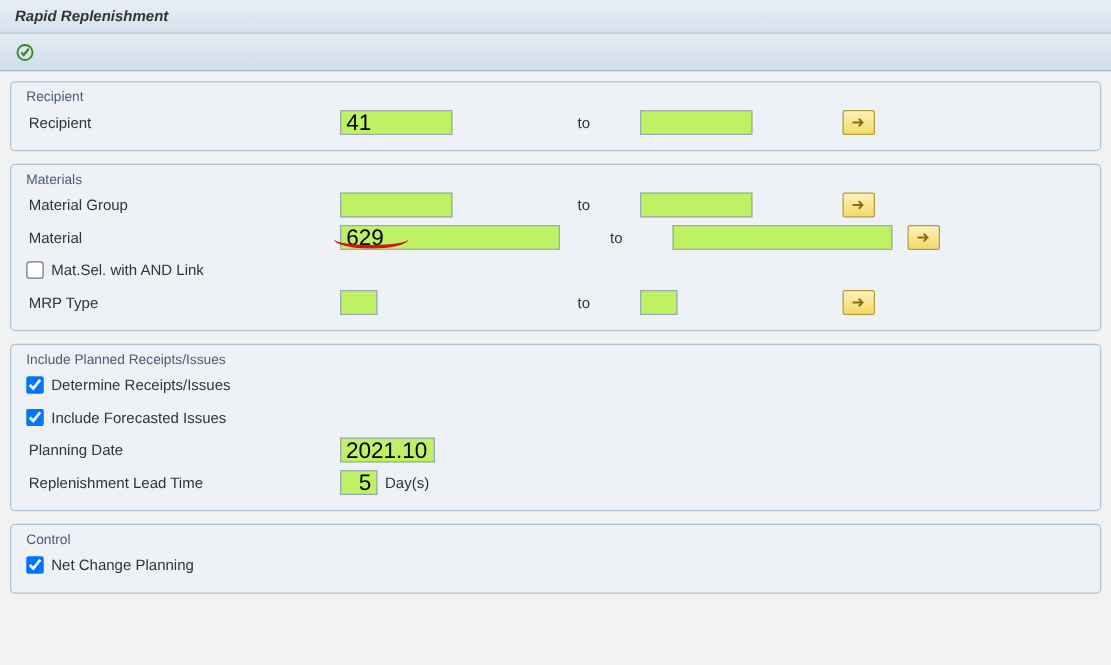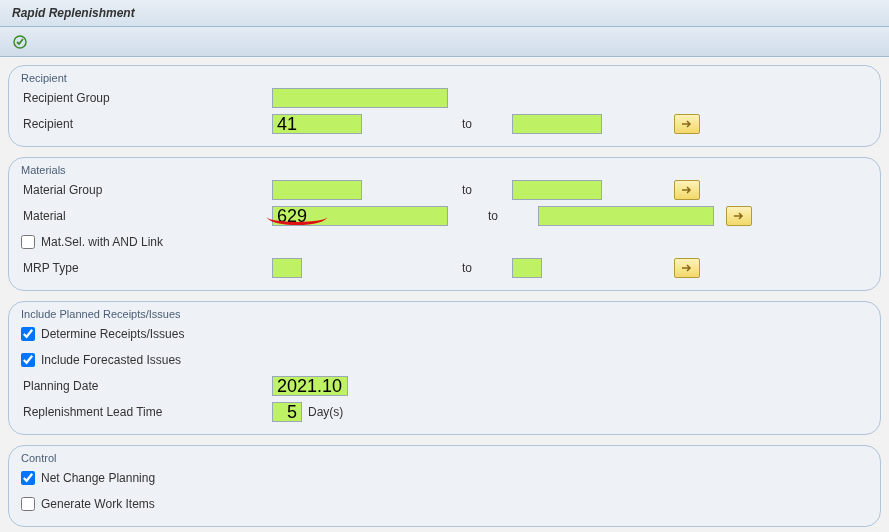--- a/index.html
+++ b/index.html
@@ -48,7 +48,7 @@
     .group-box {
       background: #eef2f7;
       border: 1px solid #b0c4d8;
-      border-radius: 16px;
+      border-radius: 4px;
       margin-bottom: 10px;
       padding: 2px 8px 10px 8px;
       position: relative;

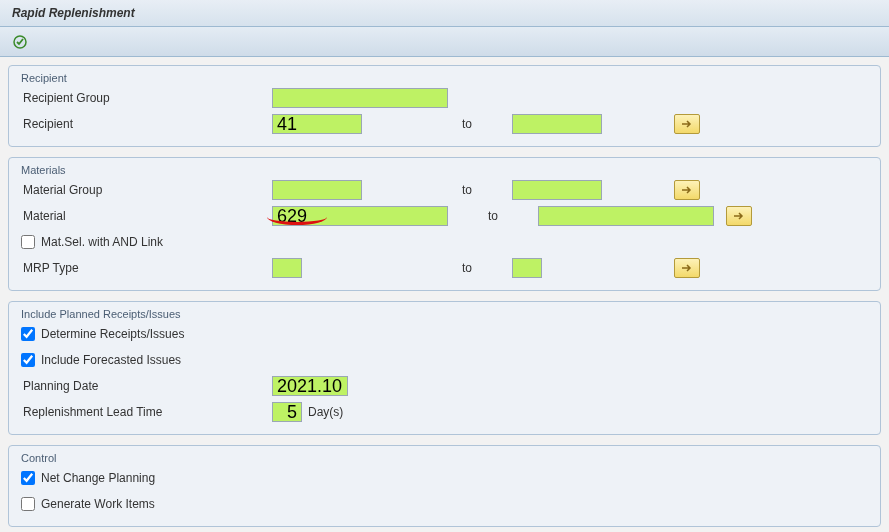--- a/index.html
+++ b/index.html
@@ -147,10 +147,6 @@
   <div class="group-box">
     <div class="group-legend">Recipient</div>
     <div class="form-row">
-      <div class="form-label">Recipient Group</div>
-      <input type="text" class="input-med" value="" style="">
-    </div>
-    <div class="form-row">
       <div class="form-label">Recipient</div>
       <input type="text" class="input-short" value="41" style="">
       <span class="to-spacer-wide"></span>

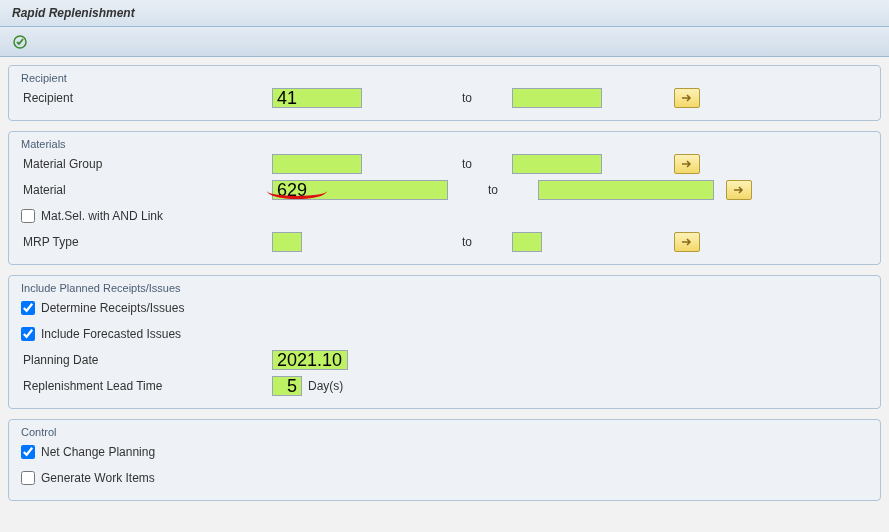--- a/index.html
+++ b/index.html
@@ -243,12 +243,6 @@
         <span>Net Change Planning</span>
       </div>
     </div>
-    <div class="form-row">
-      <div class="form-label with-check">
-        <input type="checkbox" style="">
-        <span>Generate Work Items</span>
-      </div>
-    </div>
   </div>
 
 </div>

